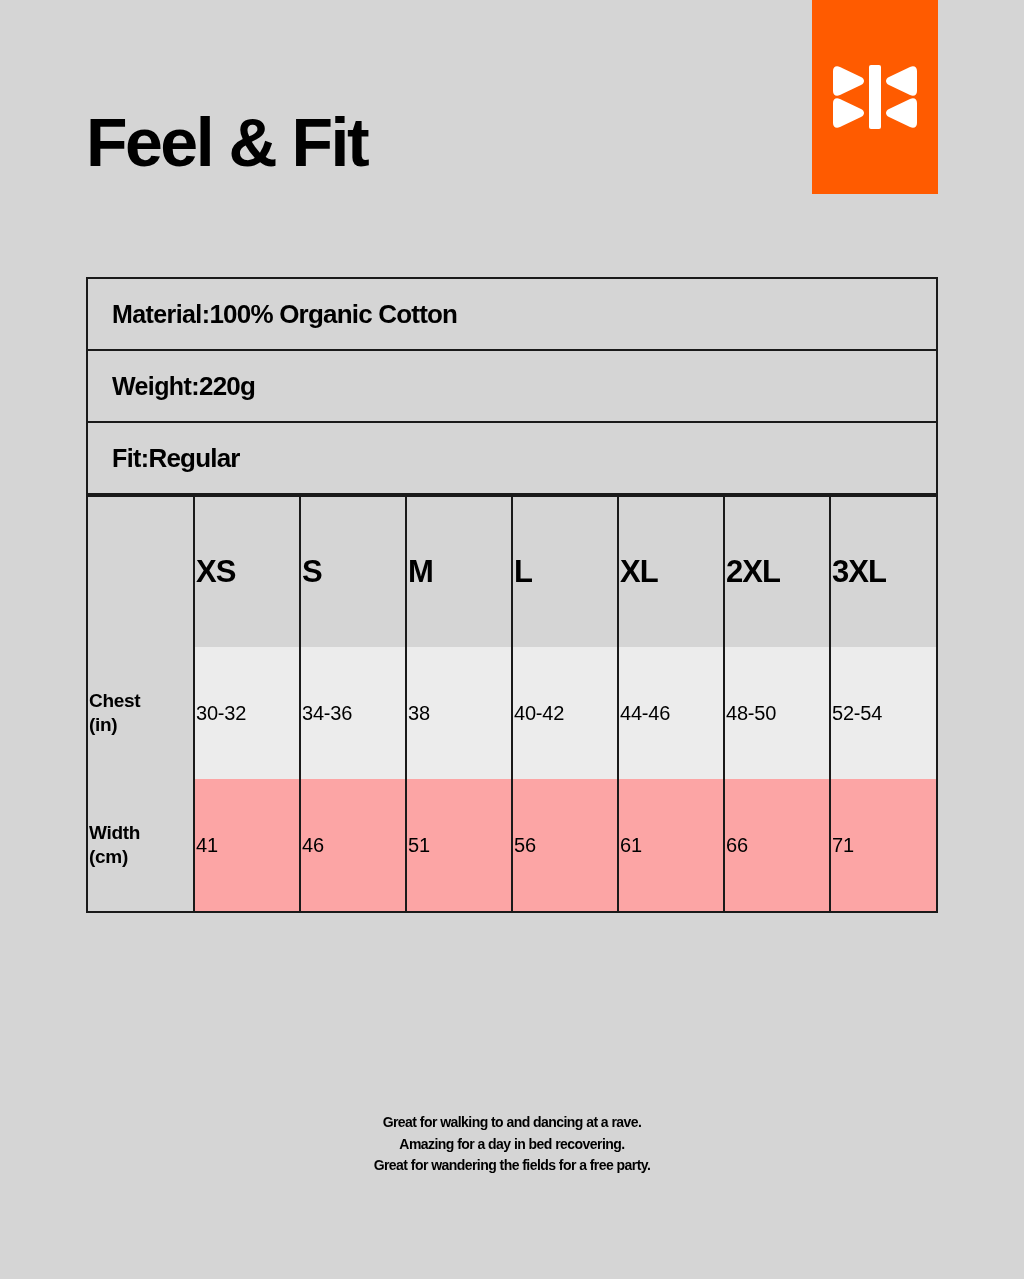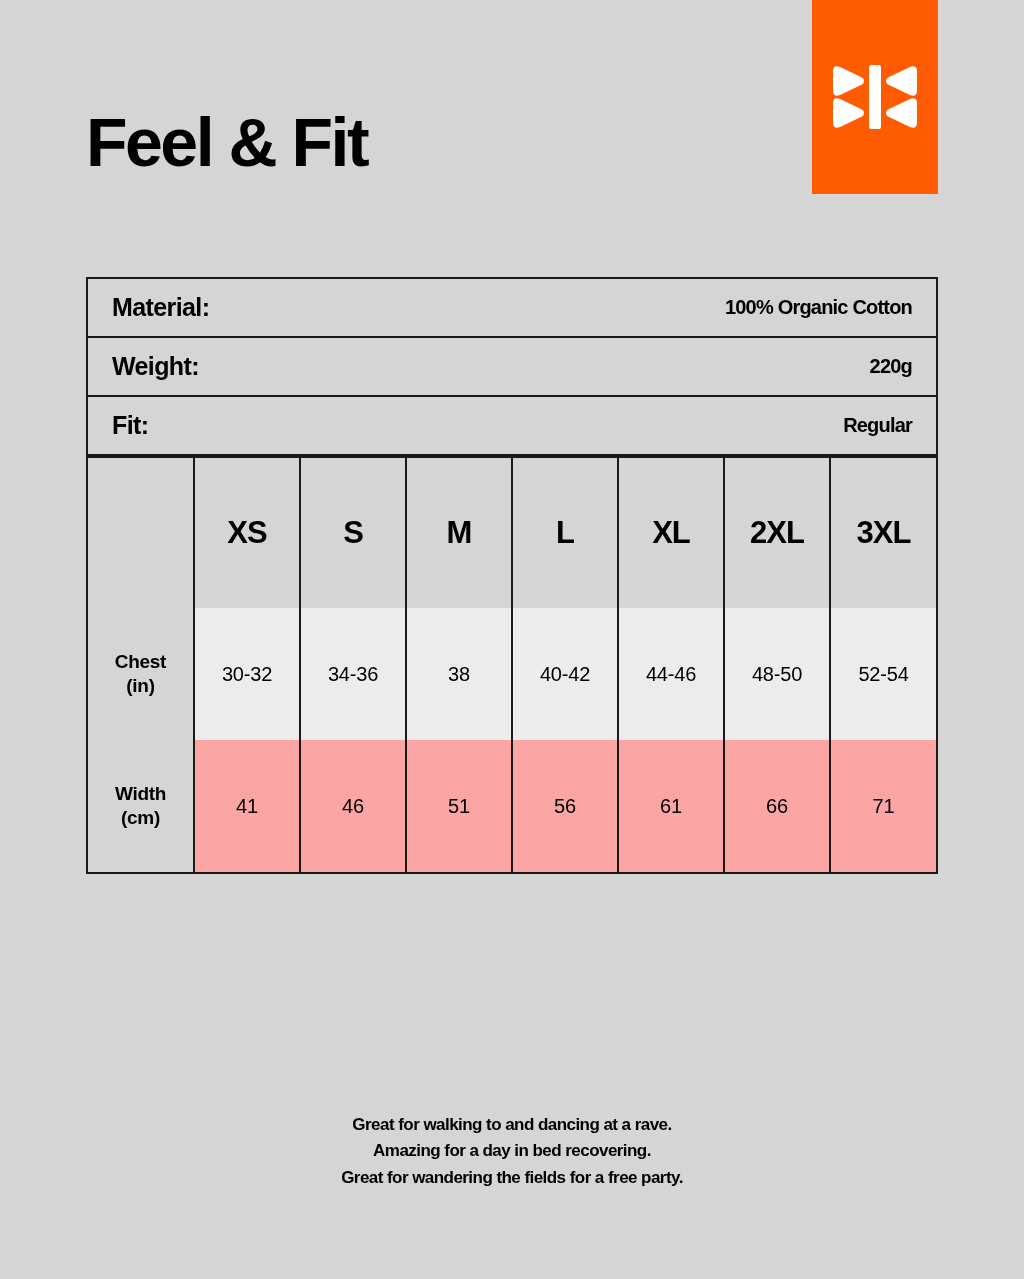--- a/index.html
+++ b/index.html
@@ -58,8 +58,7 @@
   .spec-row {
     display: flex;
     align-items: center;
-    justify-content: space-between;
-    height: 59px;
+    height: 72px;
     padding: 0 24px;
     border-bottom: 2px solid #1a1a1a;
     box-sizing: border-box;

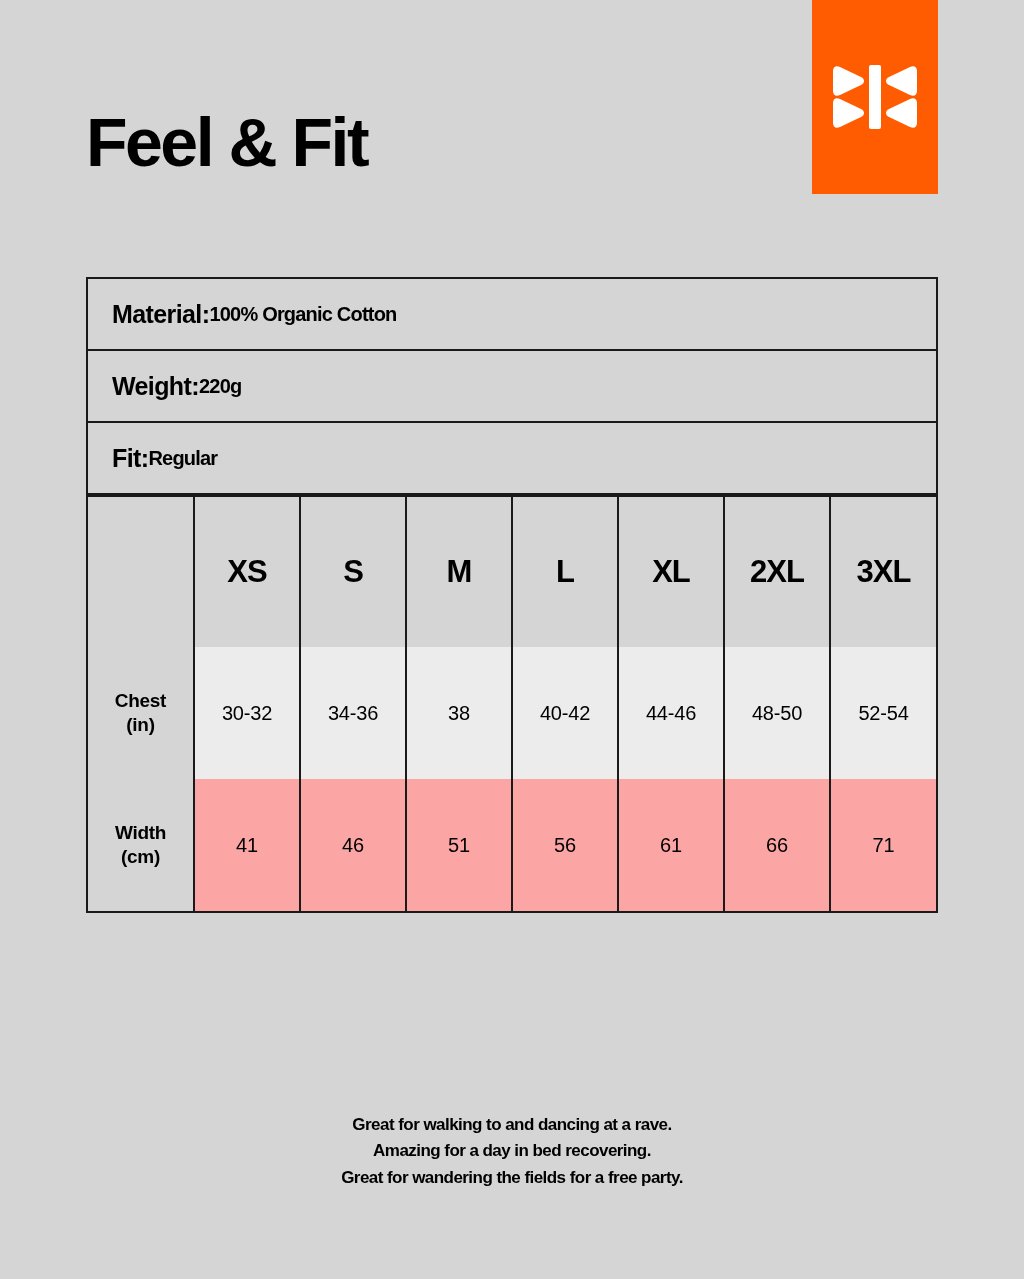--- a/index.html
+++ b/index.html
@@ -72,7 +72,7 @@
     letter-spacing: -0.6px;
   }
   .spec-value {
-    font-size: 20px;
+    font-size: 26px;
     font-weight: 800;
     letter-spacing: -0.8px;
   }

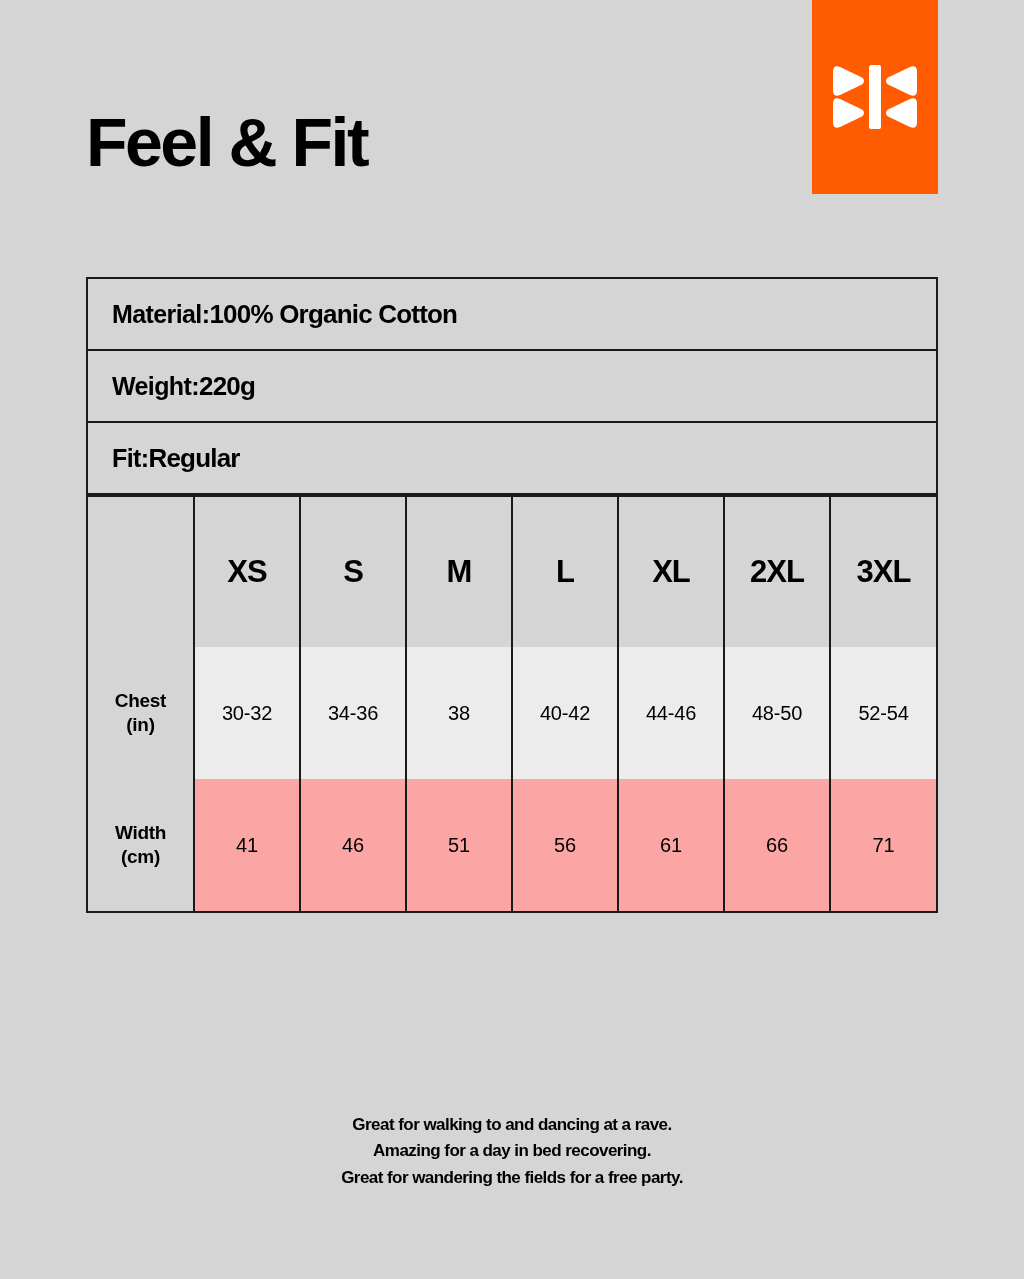--- a/index.html
+++ b/index.html
@@ -92,7 +92,7 @@
   table.sizes th,
   table.sizes td {
     border-left: 2px solid #1a1a1a;
-    text-align: center;
+    text-align: left;
     vertical-align: middle;
   }
   table.sizes th:first-child,

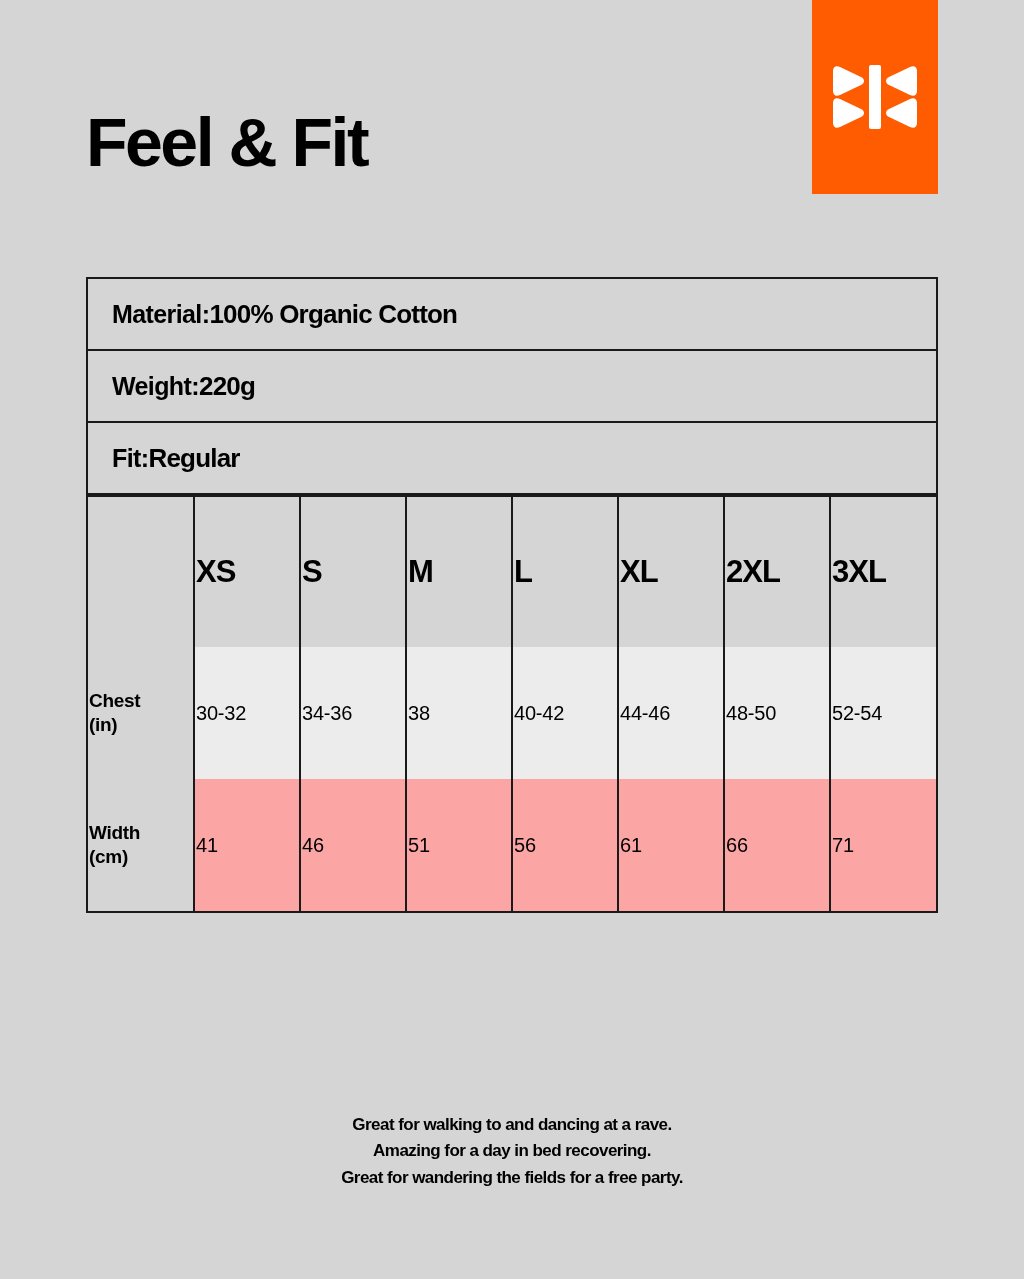--- a/index.html
+++ b/index.html
@@ -137,7 +137,7 @@
     right: 0;
     top: 1112px;
     text-align: center;
-    font-size: 17px;
+    font-size: 14px;
     font-weight: 800;
     line-height: 1.55;
     letter-spacing: -0.55px;

